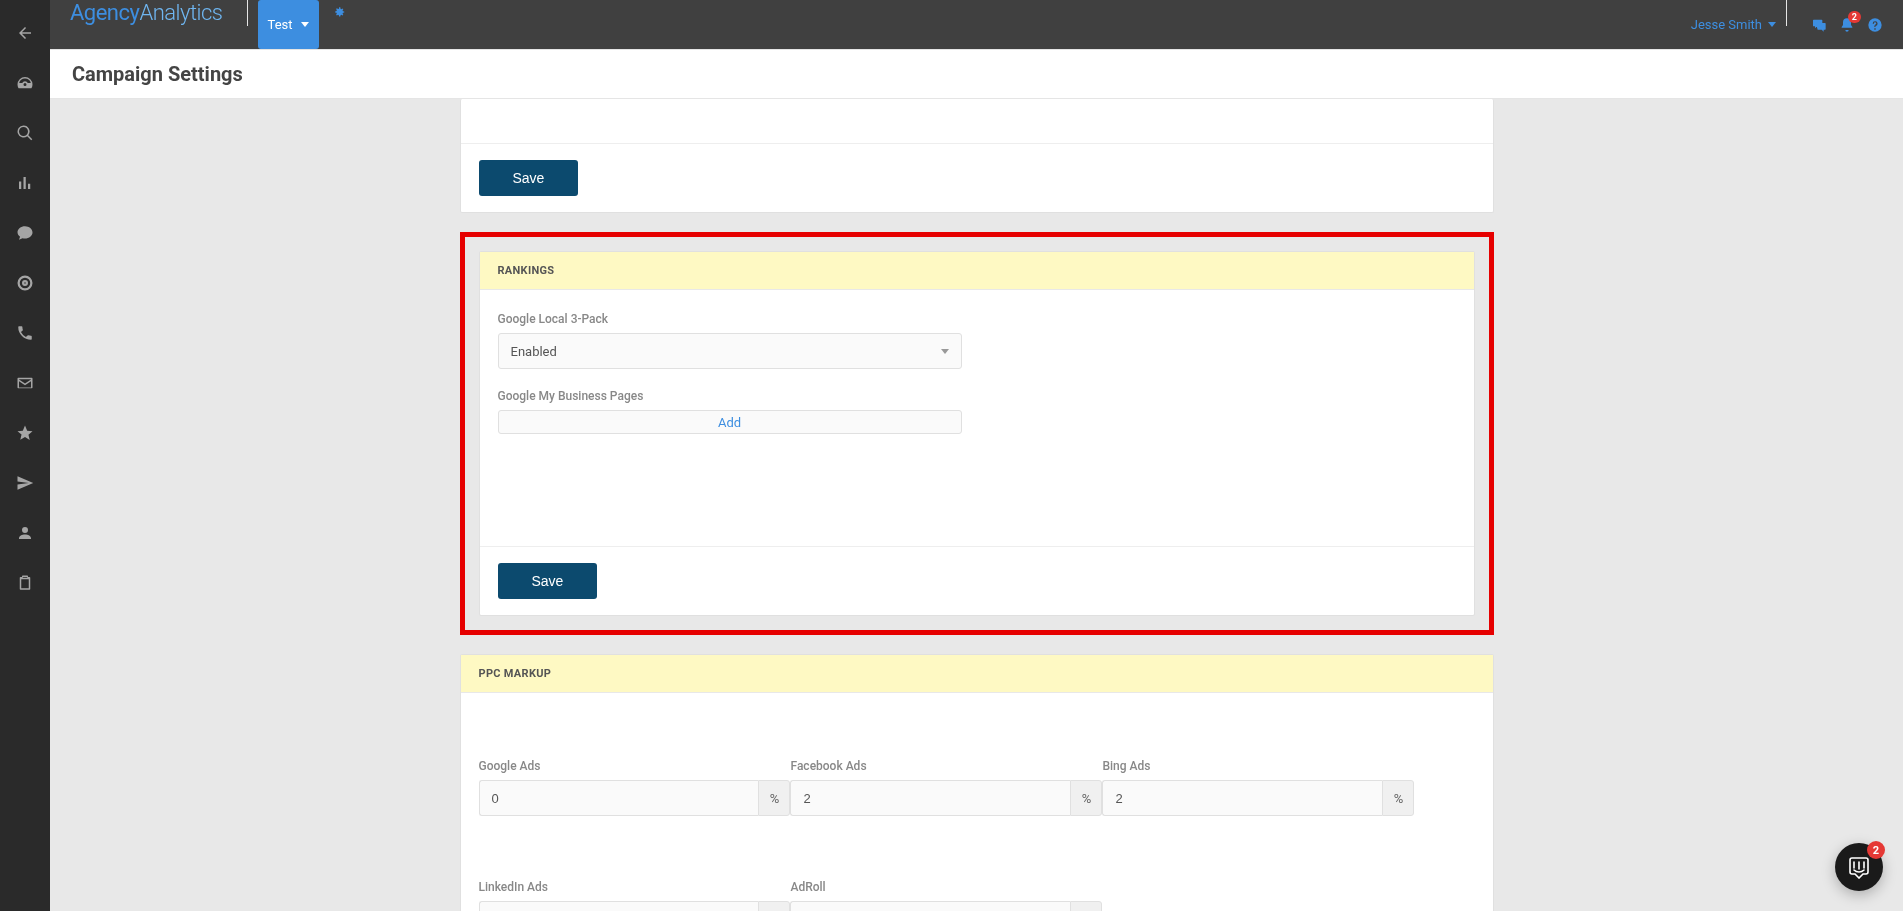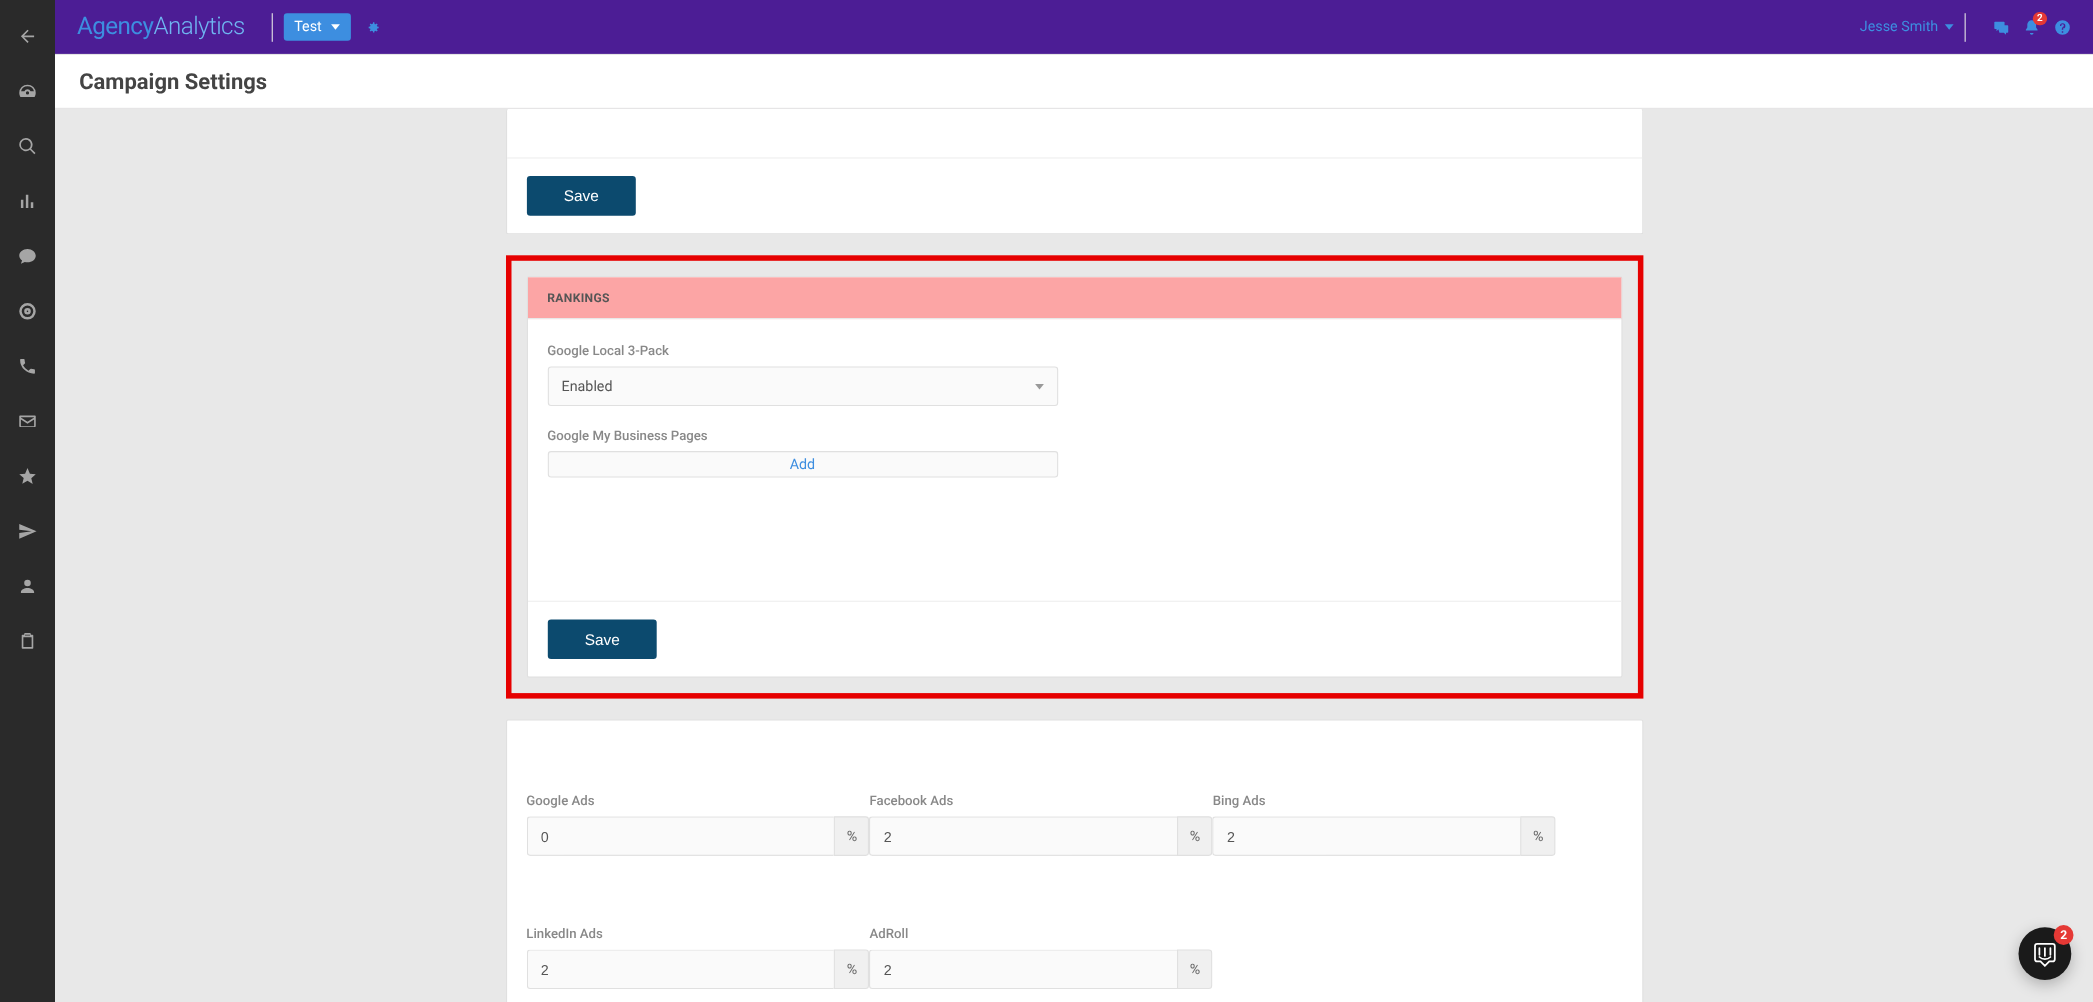--- a/index.html
+++ b/index.html
@@ -38,10 +38,9 @@
     position: fixed;
     left: 50px; top: 0; right: 0;
     height: 50px;
-    background: #4c1d95;
+    background: #404040;
     border-bottom: 1px solid #e5e5e5;
     display: flex;
-    align-items: center;
     padding: 0 20px;
     z-index: 15;
   }

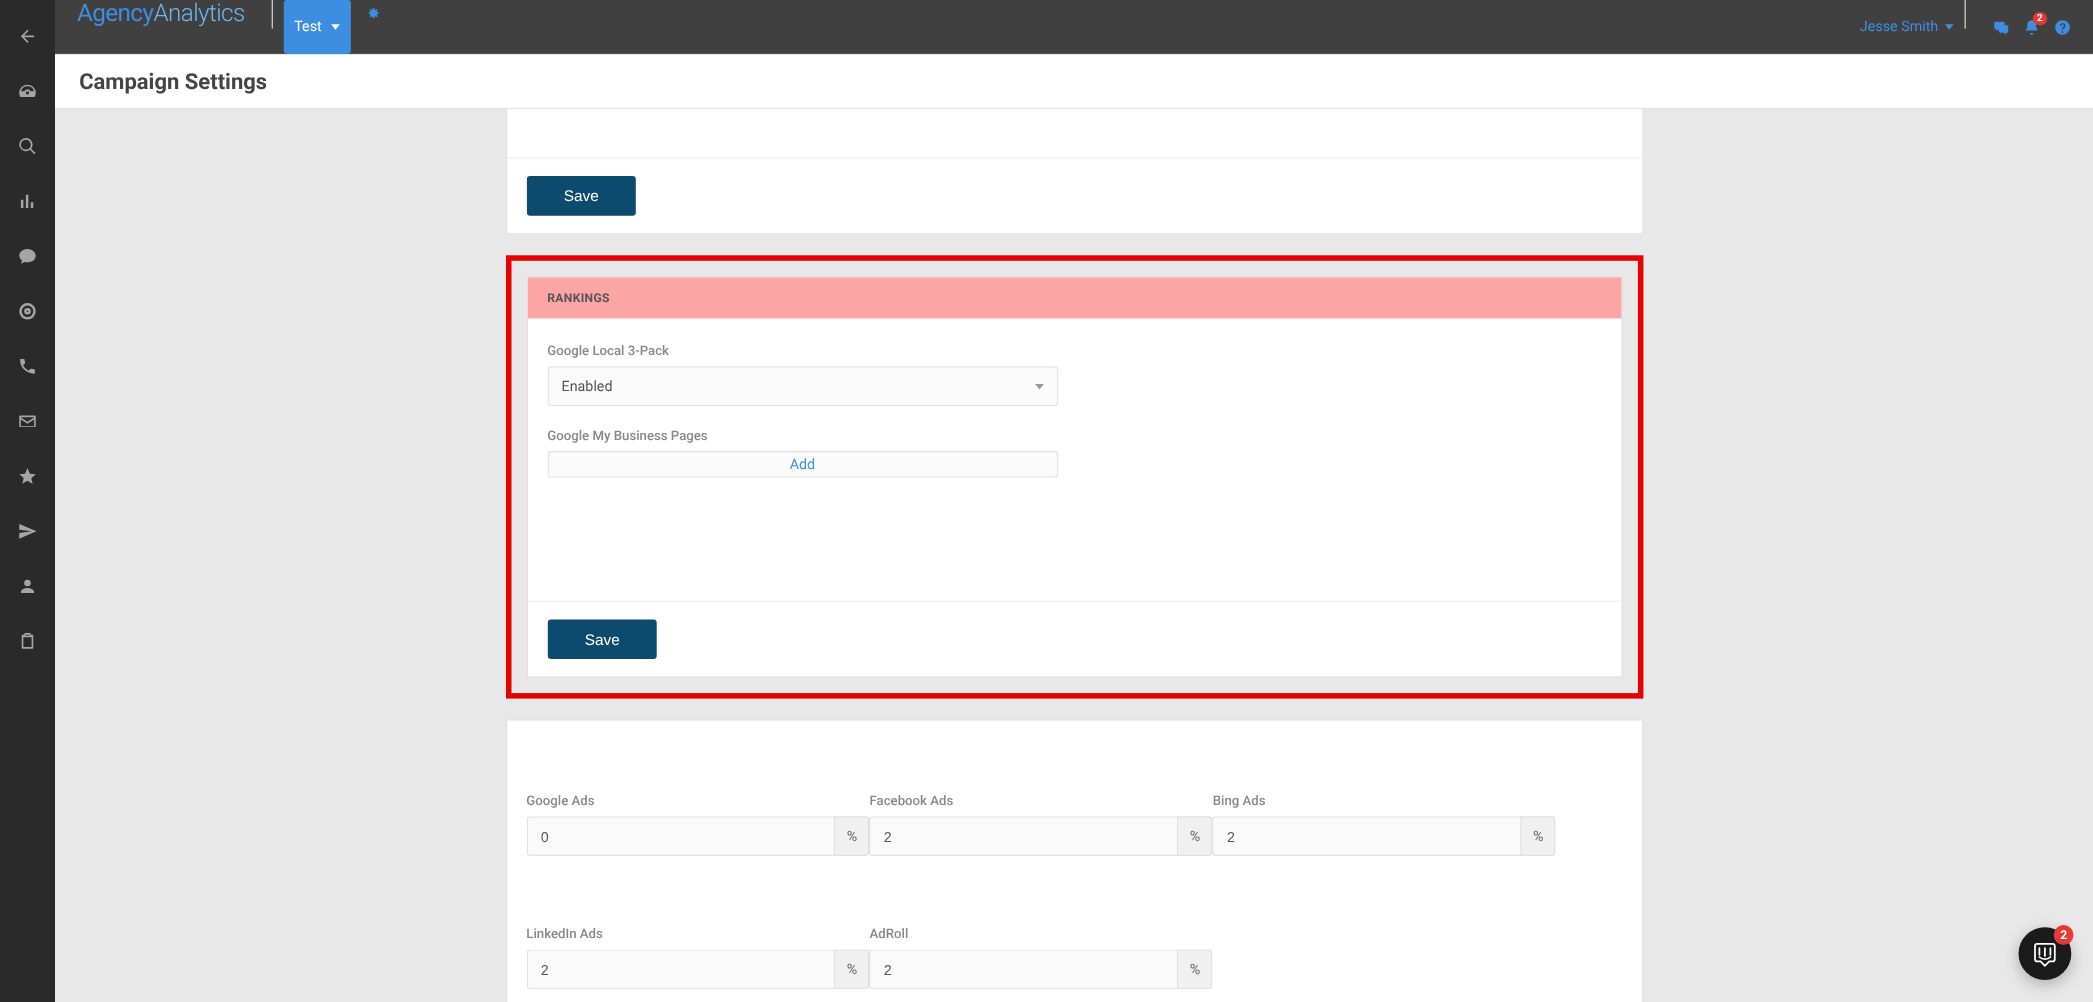--- a/index.html
+++ b/index.html
@@ -121,7 +121,7 @@
     margin-bottom: 19px;
   }
   .panel-heading {
-    background: #fca5a5;
+    background: #fef9c3;
     border-bottom: 1px solid #e8e8e8;
     padding: 12px 18px;
     font-size: 11px;

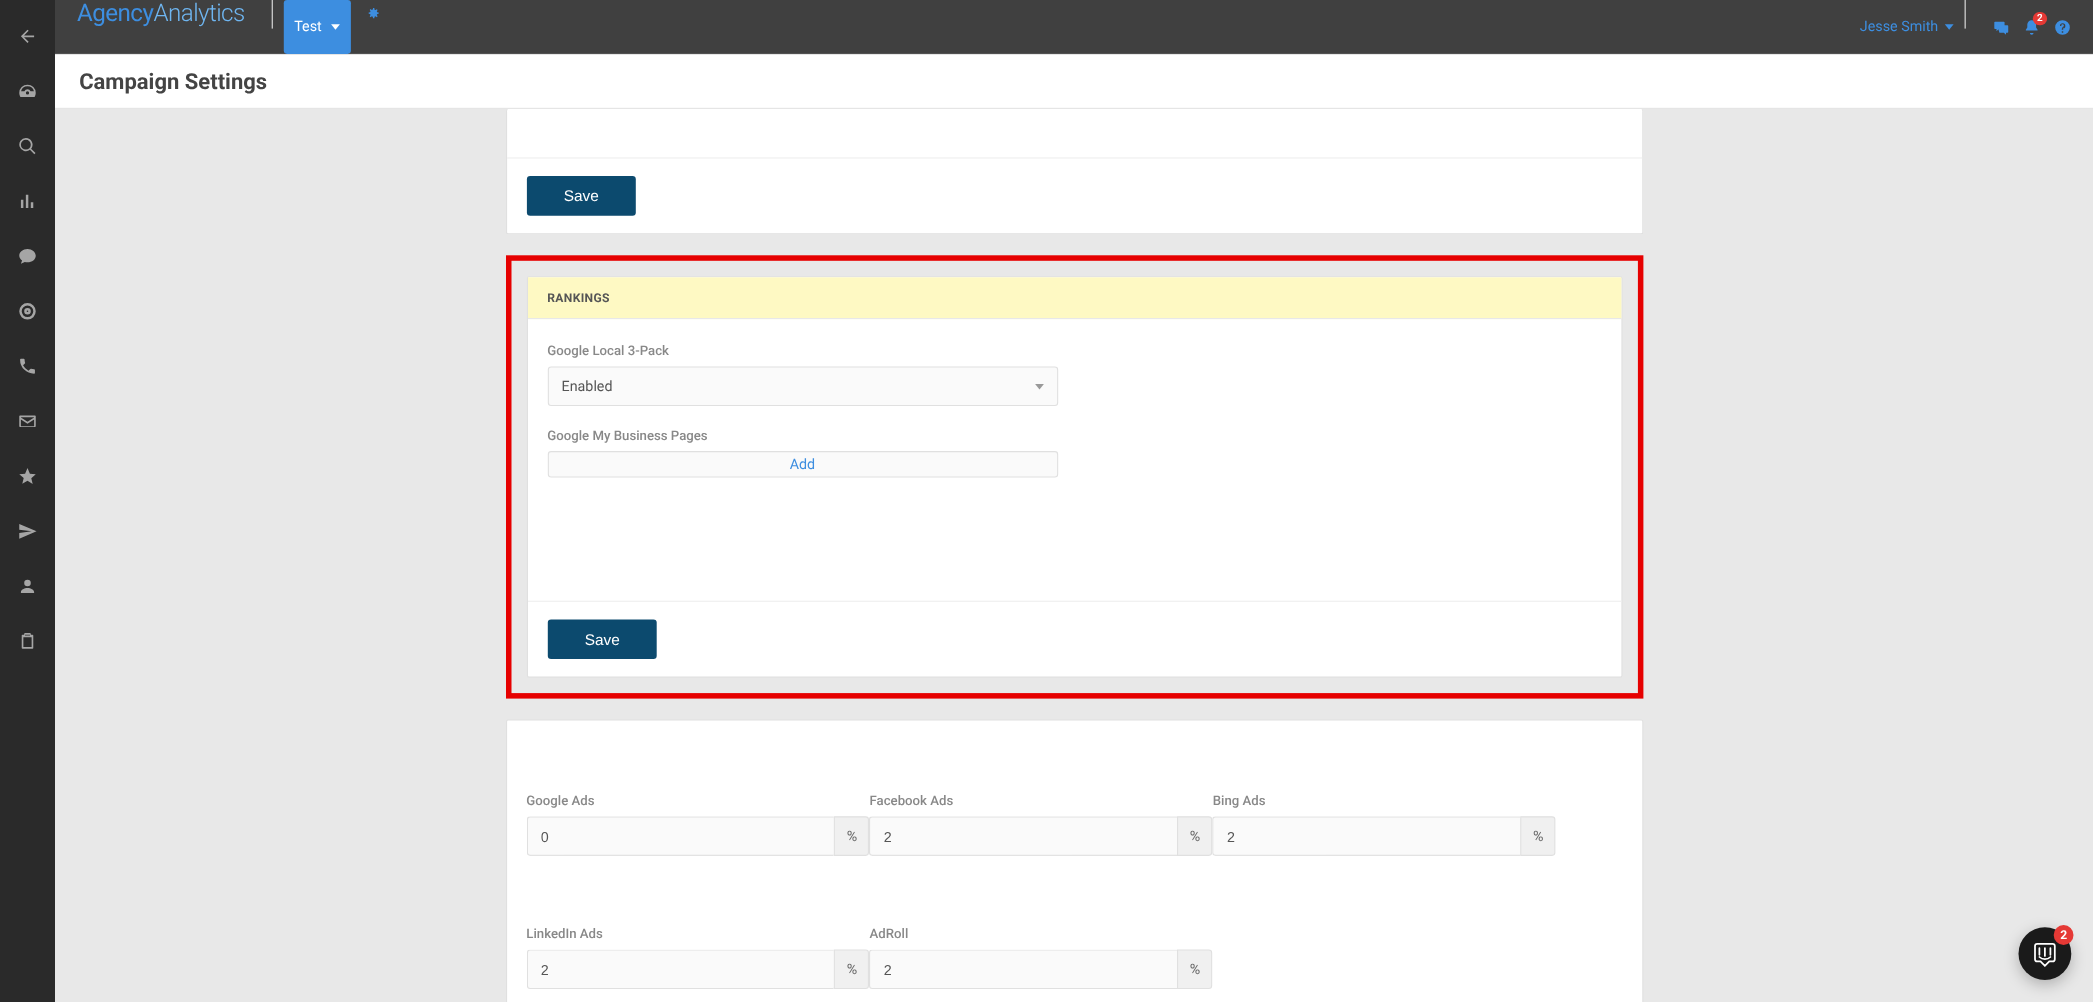--- a/index.html
+++ b/index.html
@@ -423,6 +423,7 @@
     </div>
 
     <section class="panel">
+      <div class="panel-heading">PPC Markup</div>
       <div class="panel-body">
         <div class="form-row">
           <div class="form-group third">

